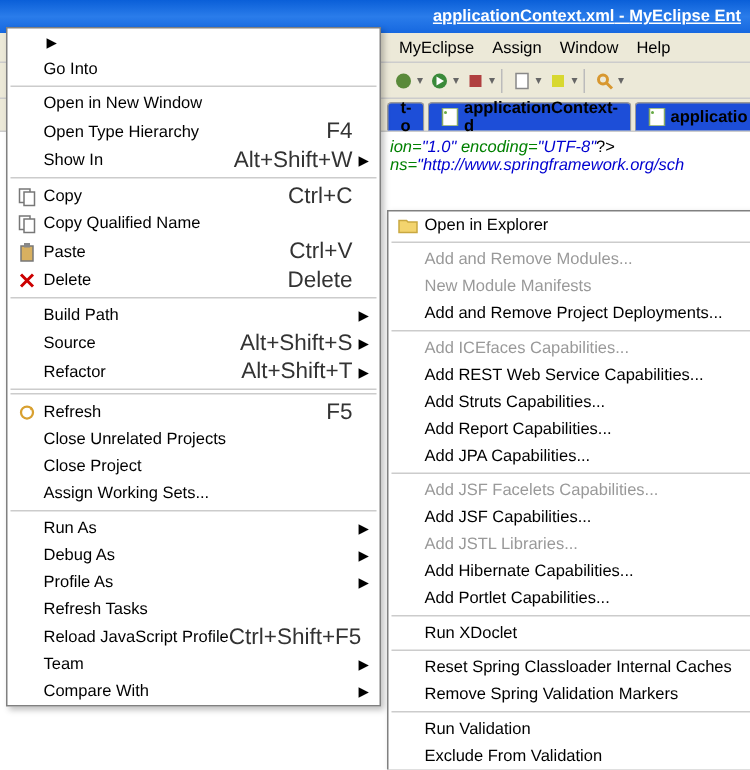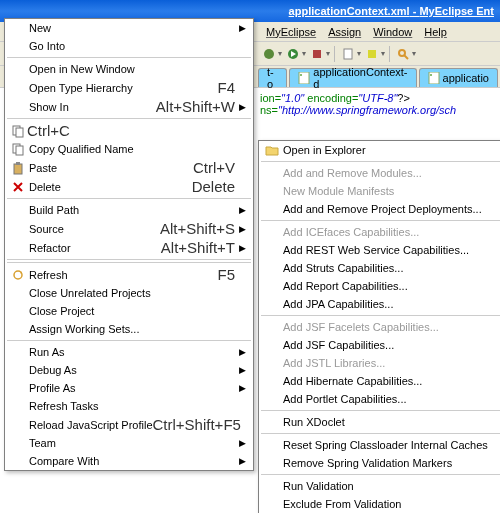--- a/index.html
+++ b/index.html
@@ -130,7 +130,6 @@
 <div class="ctx-menu left" id="left-menu">
     <div class="ctx-row">
       <span class="ctx-icon"></span>
-      <span class="ctx-label">New</span>
       <span class="ctx-accel"></span>
       <span class="ctx-arrow">▶</span>
     </div>

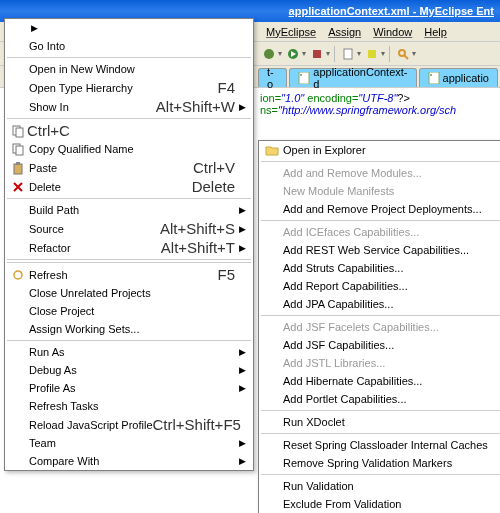--- a/index.html
+++ b/index.html
@@ -10,7 +10,7 @@
 .title-text { white-space: nowrap; text-decoration: underline; }
 
 .menu-bar { background: #ece9d8; height: 20px; padding: 1px 4px; display: flex; align-items: center; border-bottom: 1px solid #ccc; }
-.menu-item { padding: 1px 6px; text-decoration: underline; text-decoration-color: #666; cursor: default; }
+.menu-item { padding: 1px 6px; text-decoration-color: #666; cursor: default; }
 
 .toolbar { background: #ece9d8; height: 24px; padding: 1px 4px; display: flex; align-items: center; border-bottom: 1px solid #ccc; gap: 2px; }
 .tb-btn { width: 18px; height: 18px; display: inline-flex; align-items: center; justify-content: center; }

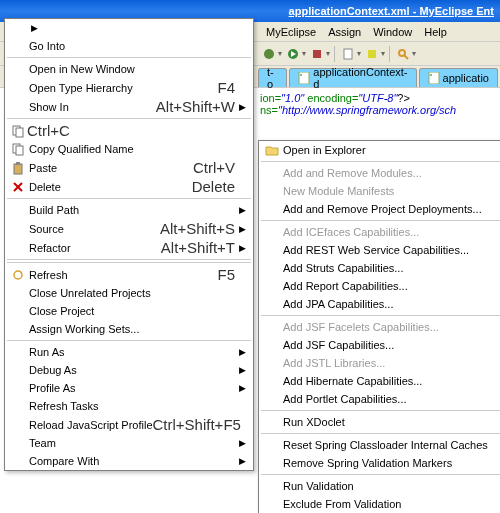--- a/index.html
+++ b/index.html
@@ -18,7 +18,7 @@
 .tb-drop { font-size: 8px; color: #666; margin-left: -2px; }
 
 .tabs { background: #ece9d8; height: 22px; padding: 2px 2px 0; display: flex; gap: 2px; border-bottom: 1px solid #ccc; }
-.tab { background: #7dd3fc; border: 1px solid #999; border-bottom: none; padding: 2px 8px; border-radius: 3px 3px 0 0; display: inline-flex; align-items: center; gap: 3px; font-size: 10px; }
+.tab { background: #1d4ed8; border: 1px solid #999; border-bottom: none; padding: 2px 8px; border-radius: 3px 3px 0 0; display: inline-flex; align-items: center; gap: 3px; font-size: 10px; font-weight: bold; }
 .tab-icon { width: 12px; height: 12px; display: inline-flex; }
 
 .editor { background: #fff; padding: 4px 6px; font-family: "Courier New", monospace; font-size: 11px; }

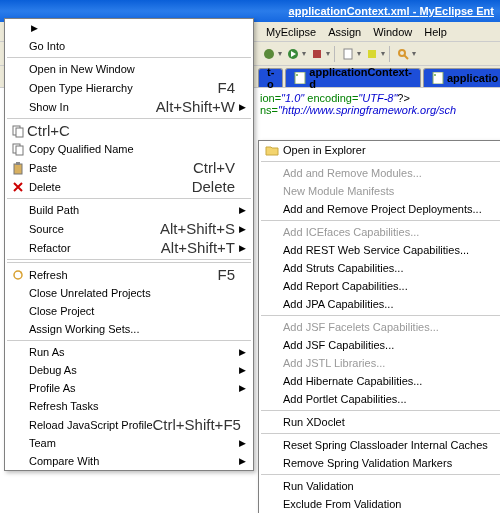--- a/index.html
+++ b/index.html
@@ -22,7 +22,7 @@
 .tab-icon { width: 12px; height: 12px; display: inline-flex; }
 
 .editor { background: #fff; padding: 4px 6px; font-family: "Courier New", monospace; font-size: 11px; }
-.attr { color: #008000; }
+.attr { color: #008000; font-style: italic; }
 .val { color: #0000d0; font-style: italic; }
 .str { color: #0000d0; font-style: italic; }
 

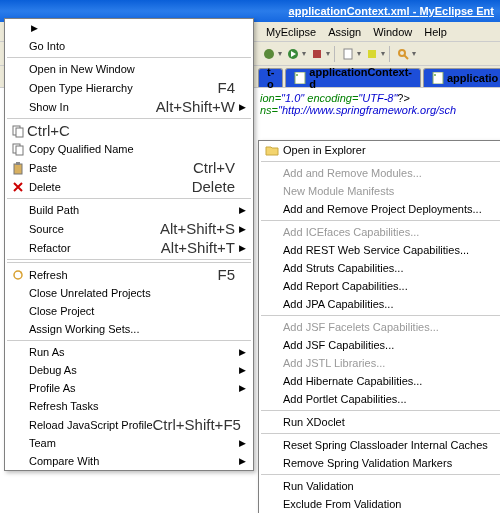--- a/index.html
+++ b/index.html
@@ -166,6 +166,7 @@
           <rect x="5" y="4" width="7" height="9" fill="#fff" stroke="#777"></rect>
         </svg>
       </span>
+      <span class="ctx-label">Copy</span>
       <span class="ctx-accel">Ctrl+C</span>
       <span class="ctx-arrow"></span>
     </div>

